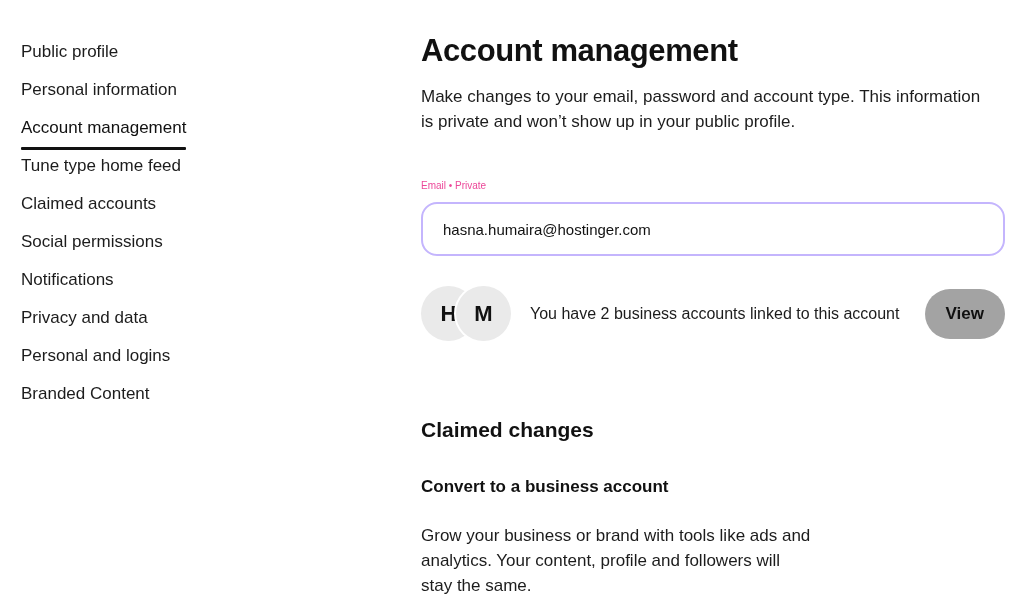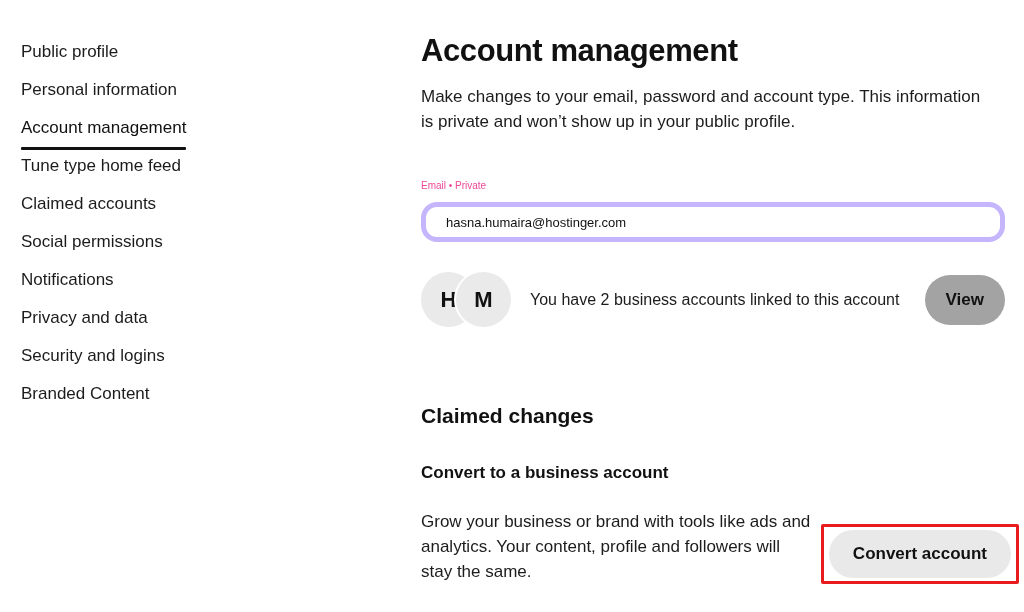--- a/index.html
+++ b/index.html
@@ -71,12 +71,12 @@
     display: block;
     margin-top: 8px;
     width: 584px;
-    height: 40px;
-    border: 5px solid #c4b5fd;
+    height: 54px;
+    border: 2px solid #c4b5fd;
     border-radius: 16px;
     padding: 0 20px;
     font-family: "Liberation Sans", sans-serif;
-    font-size: 13px;
+    font-size: 15px;
     color: #111111;
     background: #ffffff;
     outline: none;

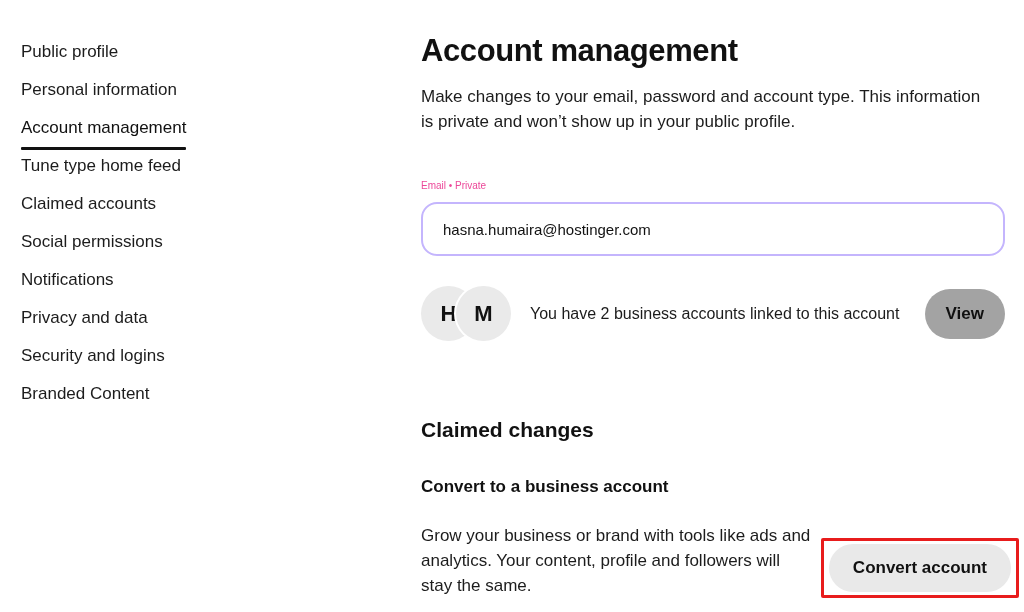--- a/index.html
+++ b/index.html
@@ -193,7 +193,7 @@
     <div class="side-item">Social permissions</div>
     <div class="side-item">Notifications</div>
     <div class="side-item">Privacy and data</div>
-    <div class="side-item">Security and logins</div>
+    <div class="side-item">Personal and logins</div>
     <div class="side-item">Branded Content</div>
   </nav>
 

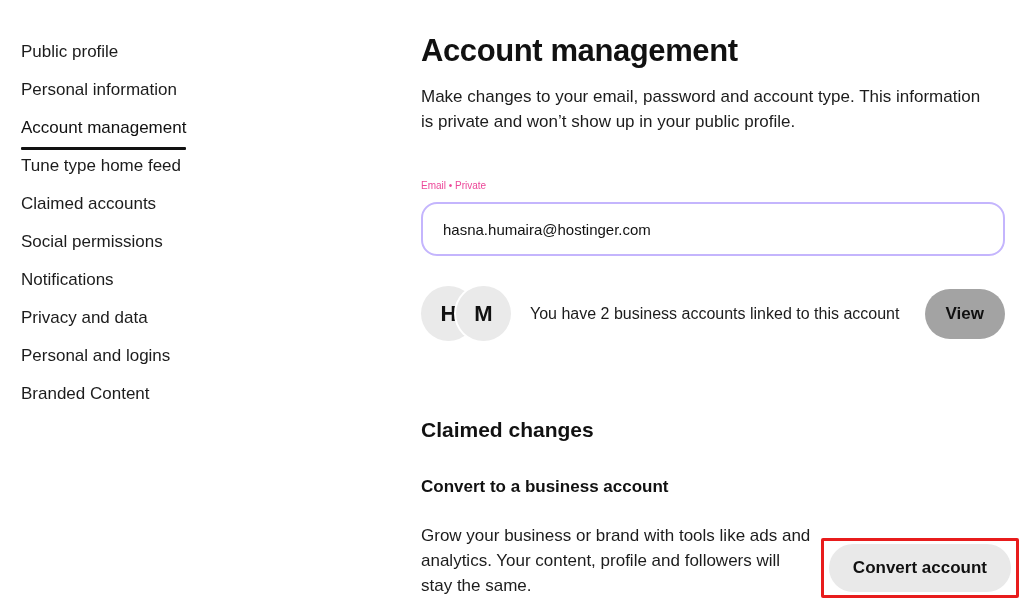--- a/index.html
+++ b/index.html
@@ -222,9 +222,6 @@
 
     <div class="convert-row">
       <p class="convert-desc">Grow your business or brand with tools like ads and analytics. Your content, profile and followers will stay the same.</p>
-      <div class="annotation-box">
-        <button class="convert-button">Convert account</button>
-      </div>
     </div>
 
   </main>

